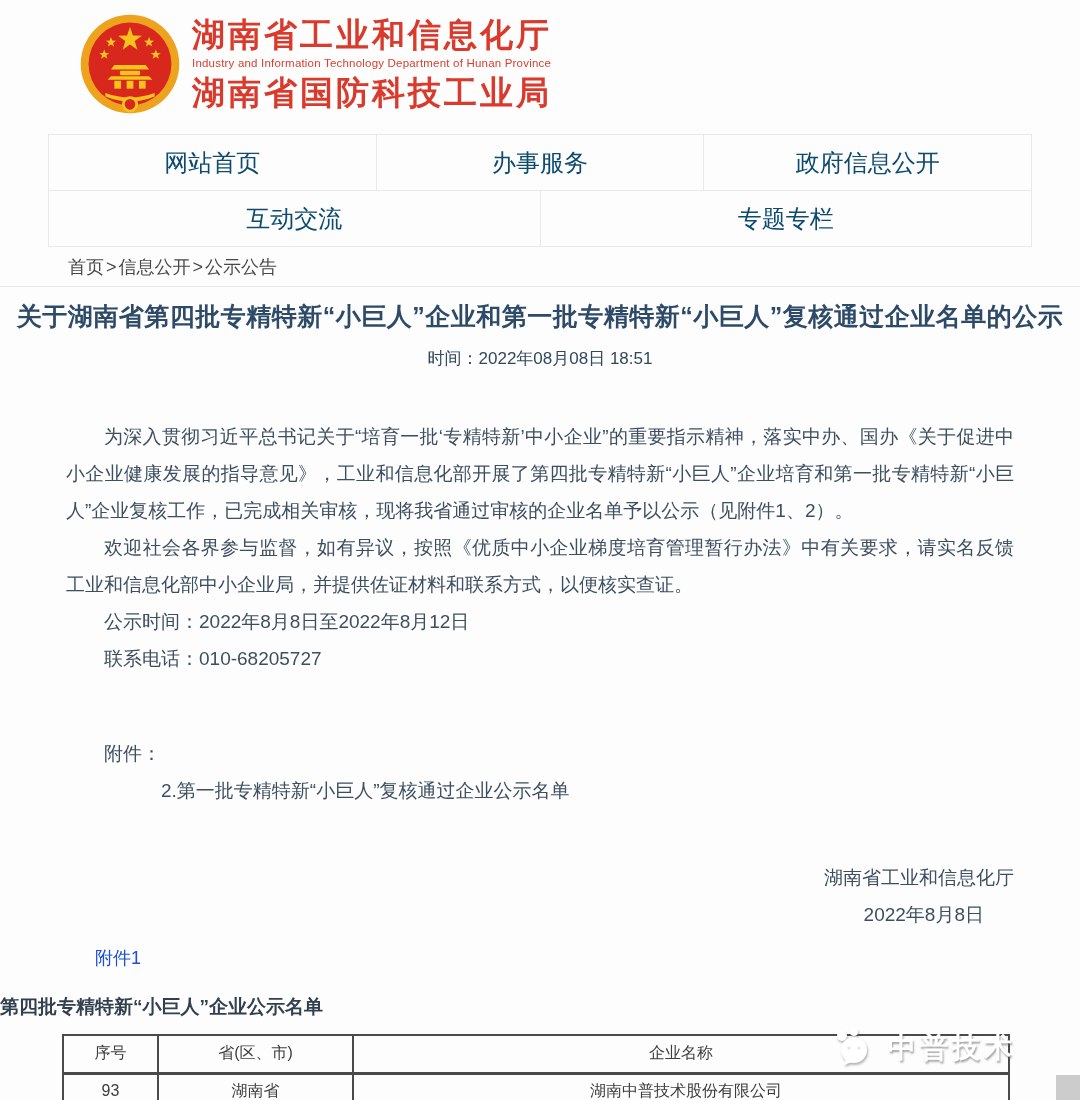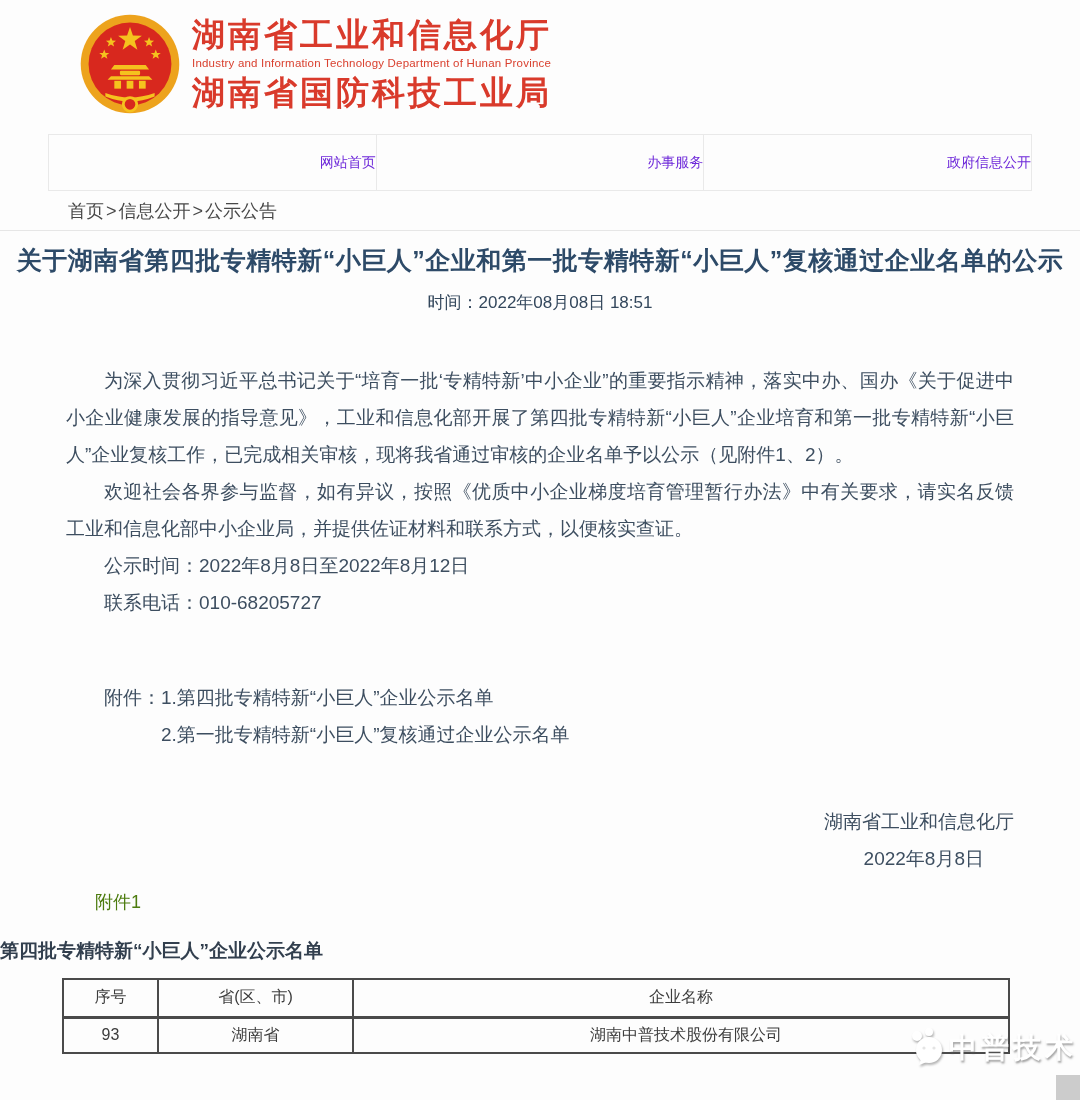--- a/index.html
+++ b/index.html
@@ -28,8 +28,8 @@
   .nav-row { display:flex; }
   .nav-row + .nav-row { border-top:1px solid #e9e9e9; }
   .nav-cell {
-    flex:1; height:55px; line-height:55px; text-align:right;
-    font-size:14px; color:#6d28d9; cursor:pointer;
+    flex:1; height:55px; line-height:55px; text-align:center;
+    font-size:24px; color:#0c4a6e; cursor:pointer;
   }
   .nav-cell + .nav-cell { border-left:1px solid #e9e9e9; }
   

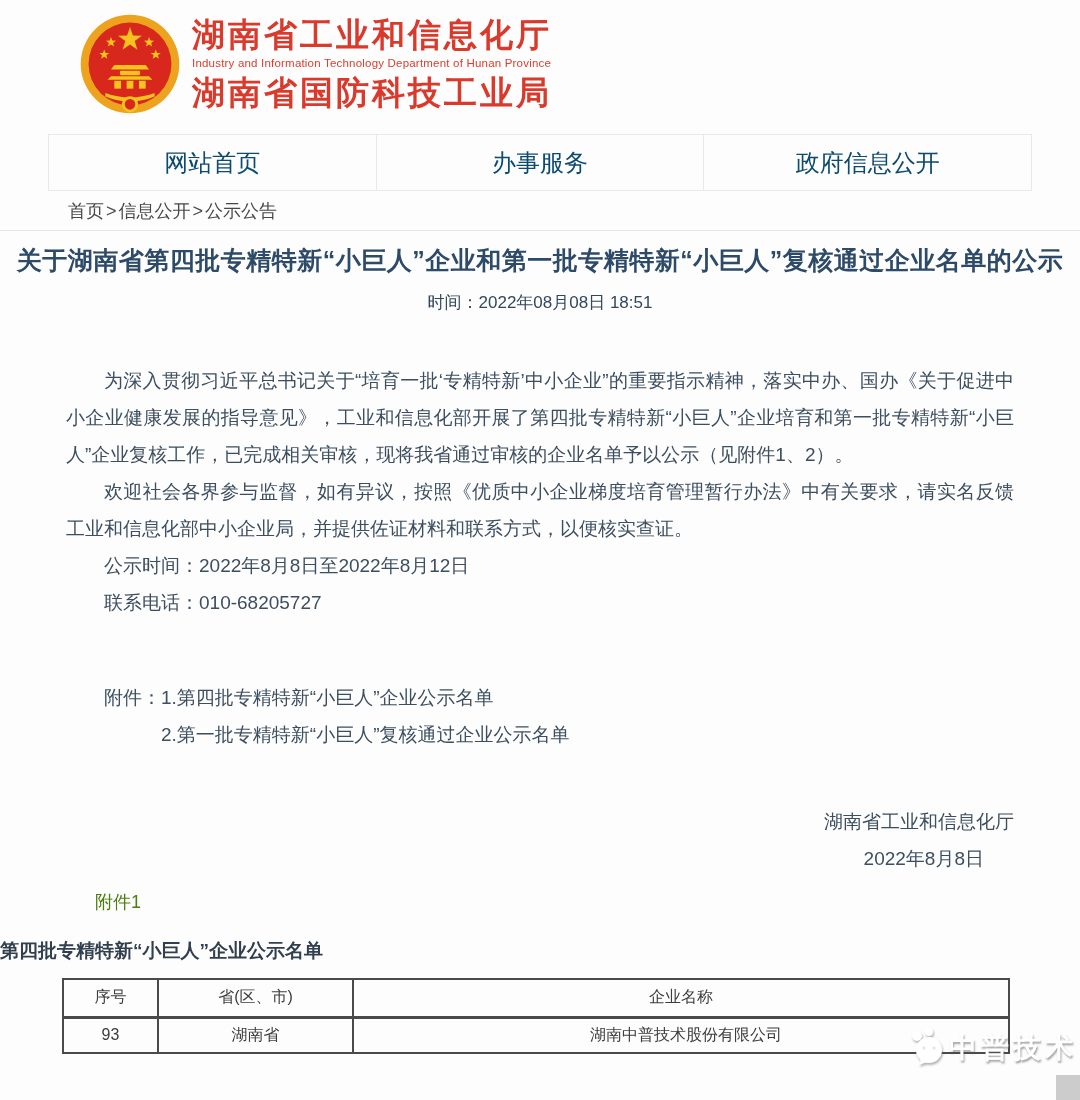--- a/index.html
+++ b/index.html
@@ -136,6 +136,10 @@
     <div class="nav-cell">办事服务</div>
     <div class="nav-cell">政府信息公开</div>
   </div>
+  <div class="nav-row">
+    <div class="nav-cell">互动交流</div>
+    <div class="nav-cell">专题专栏</div>
+  </div>
 </div>
 
 <div class="crumb-bar">

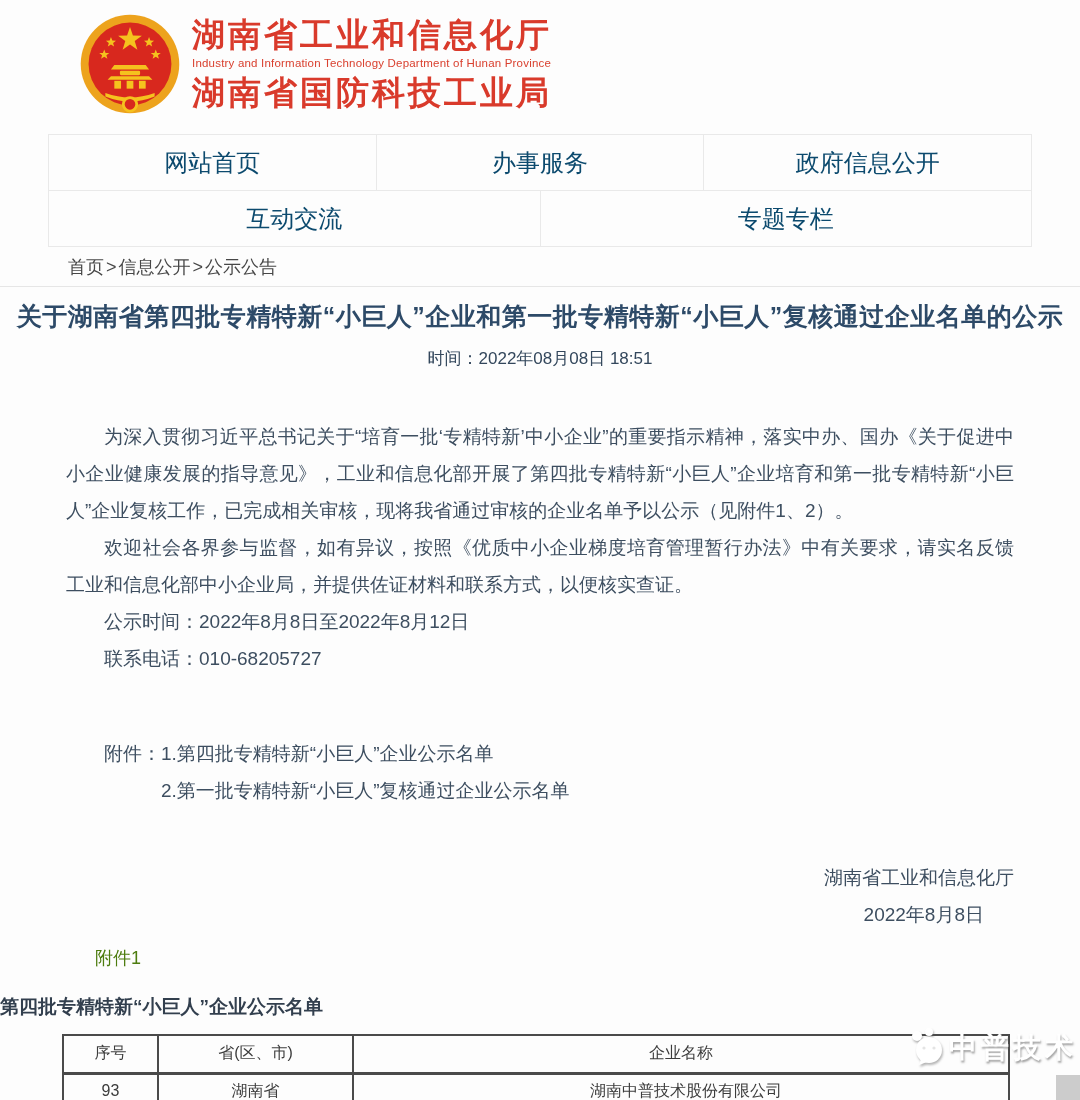--- a/index.html
+++ b/index.html
@@ -158,7 +158,6 @@
   <div class="att-block">
     <div class="att-row">
       <span class="att-label">附件：</span>
-      <span class="att-item">1.第四批专精特新“小巨人”企业公示名单</span>
     </div>
     <div class="att-row">
       <span class="att-spacer">附件：</span>

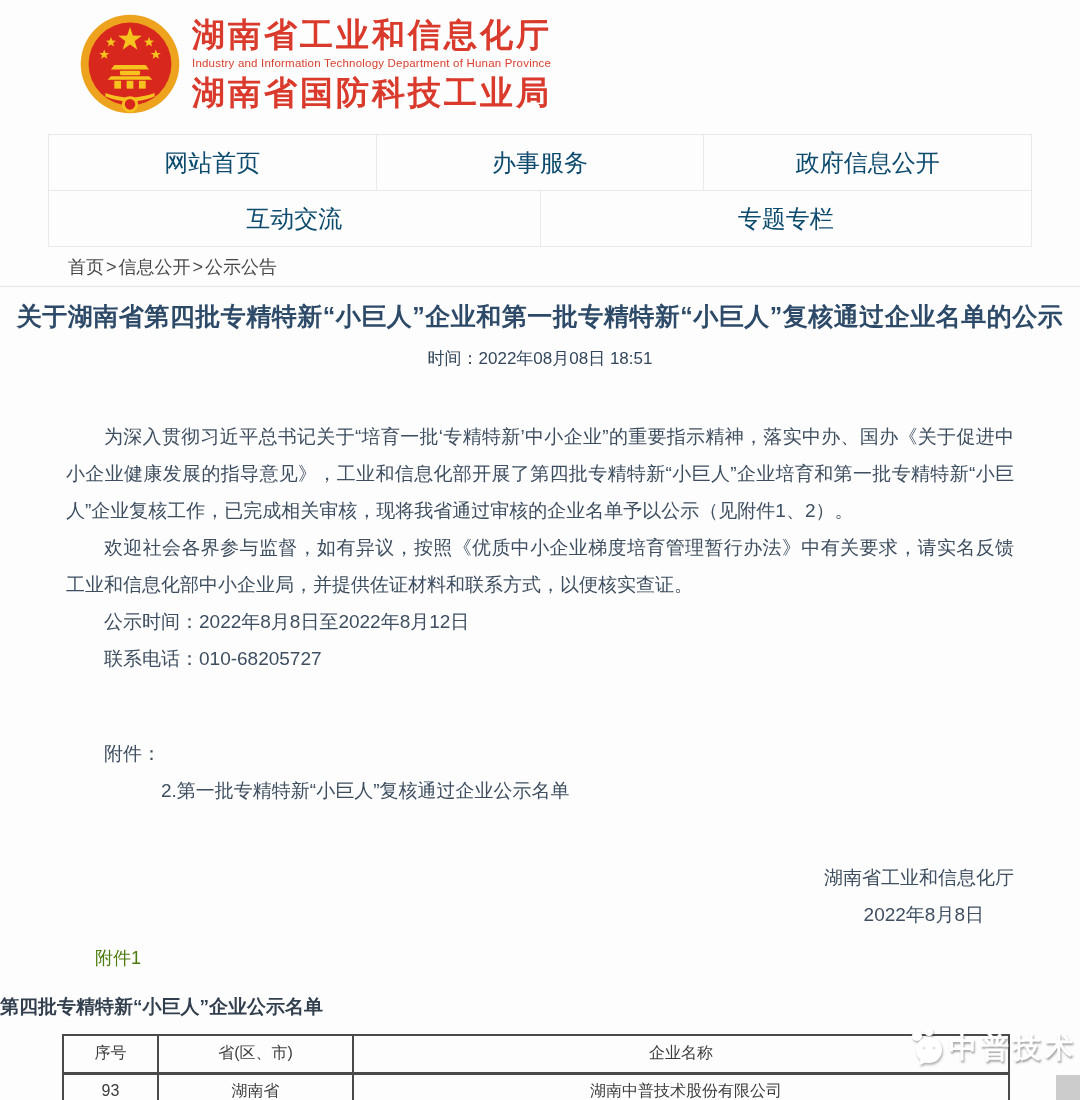--- a/index.html
+++ b/index.html
@@ -65,7 +65,7 @@
   .sig-org { font-size:19px; line-height:37px; color:#3d4e60; }
   .sig-date { font-size:19px; line-height:37px; color:#3d4e60; padding-right:30px; }
   
-  .att1-label { margin:13px 0 0 95px; font-size:18px; color:#4d7c0f; }
+  .att1-label { margin:13px 0 0 95px; font-size:18px; color:#1d4ed8; }
   .table-title {
     margin-top:24px; 
     font-size:19px; font-weight:bold; color:#323f4e;

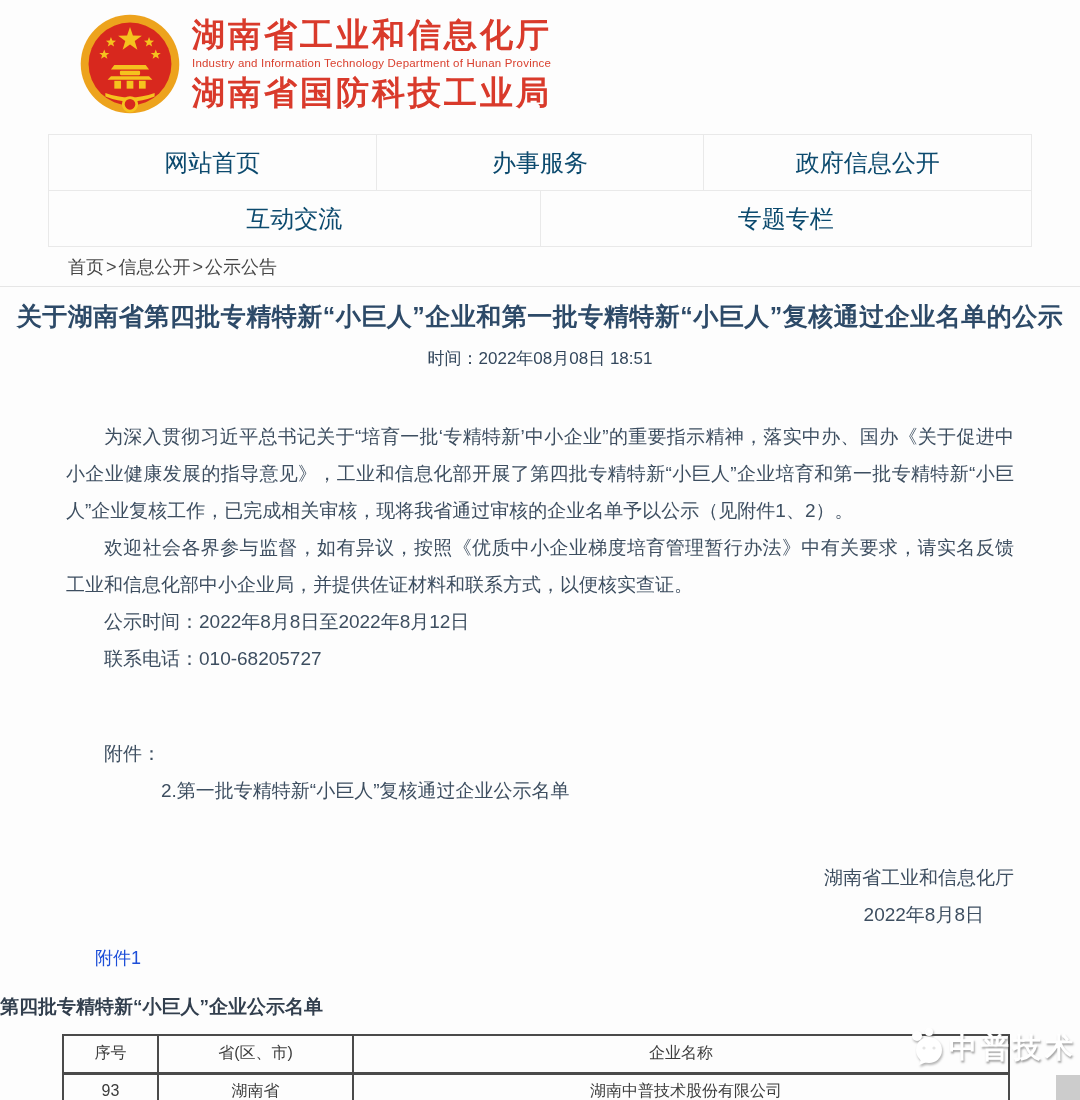--- a/index.html
+++ b/index.html
@@ -85,8 +85,8 @@
   td.cell-company { text-align:left; padding-left:10px; }
   
   .watermark {
-    position:absolute; left:907px; top:1026px;
-    display:flex; align-items:center; gap:0;
+    position:absolute; left:832px; top:1026px;
+    display:flex; align-items:center; gap:14px;
     pointer-events:none;
   }
   .wm-text {

